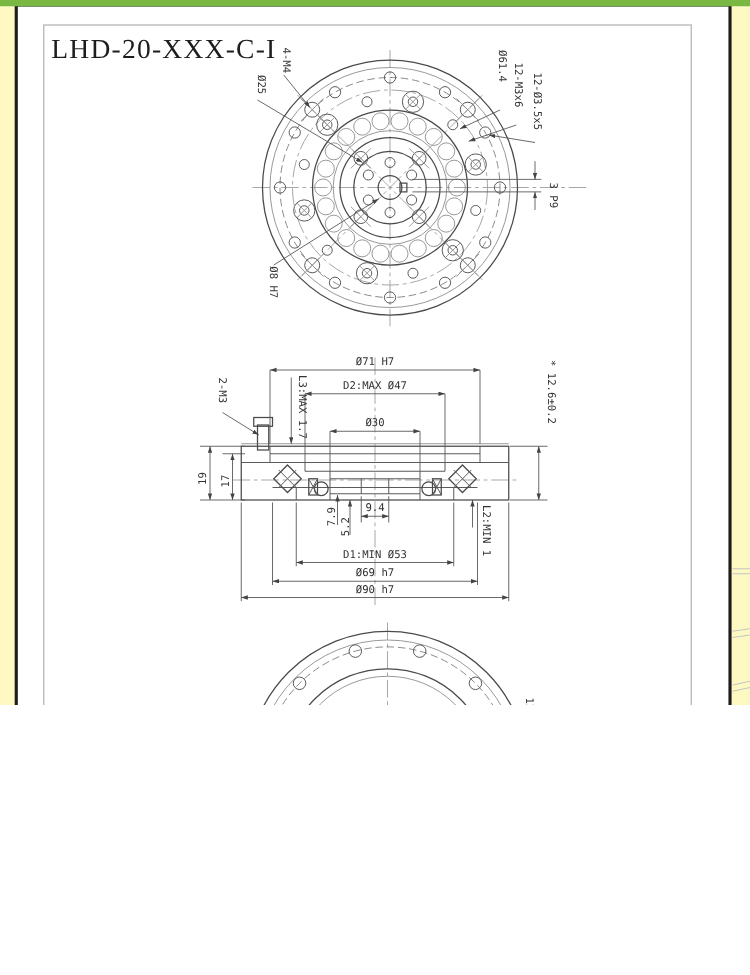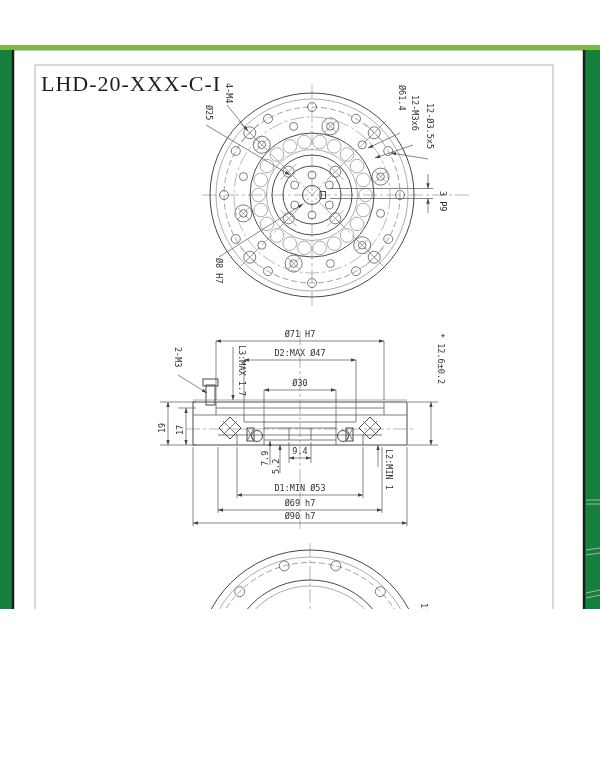--- a/index.html
+++ b/index.html
@@ -3,8 +3,8 @@
 <meta charset="utf-8">
 <style>
   html,body{margin:0;padding:0;background:#ffffff;}
-  #page{position:relative;width:600px;height:564px;background:#15803d;overflow:hidden;
-        font-family:"Liberation Sans",sans-serif;margin-top:45px;}
+  #page{position:relative;width:600px;height:564px;background:#fef9c3;overflow:hidden;
+        font-family:"Liberation Sans",sans-serif;}
   svg text{font-family:"DejaVu Sans Mono","Liberation Sans",sans-serif;}
   .dimtxt{font-size:8.5px;fill:#333;}
   .titletxt{font-family:"Liberation Serif",serif;font-size:22px;fill:#1d1d1d;letter-spacing:1px;}

